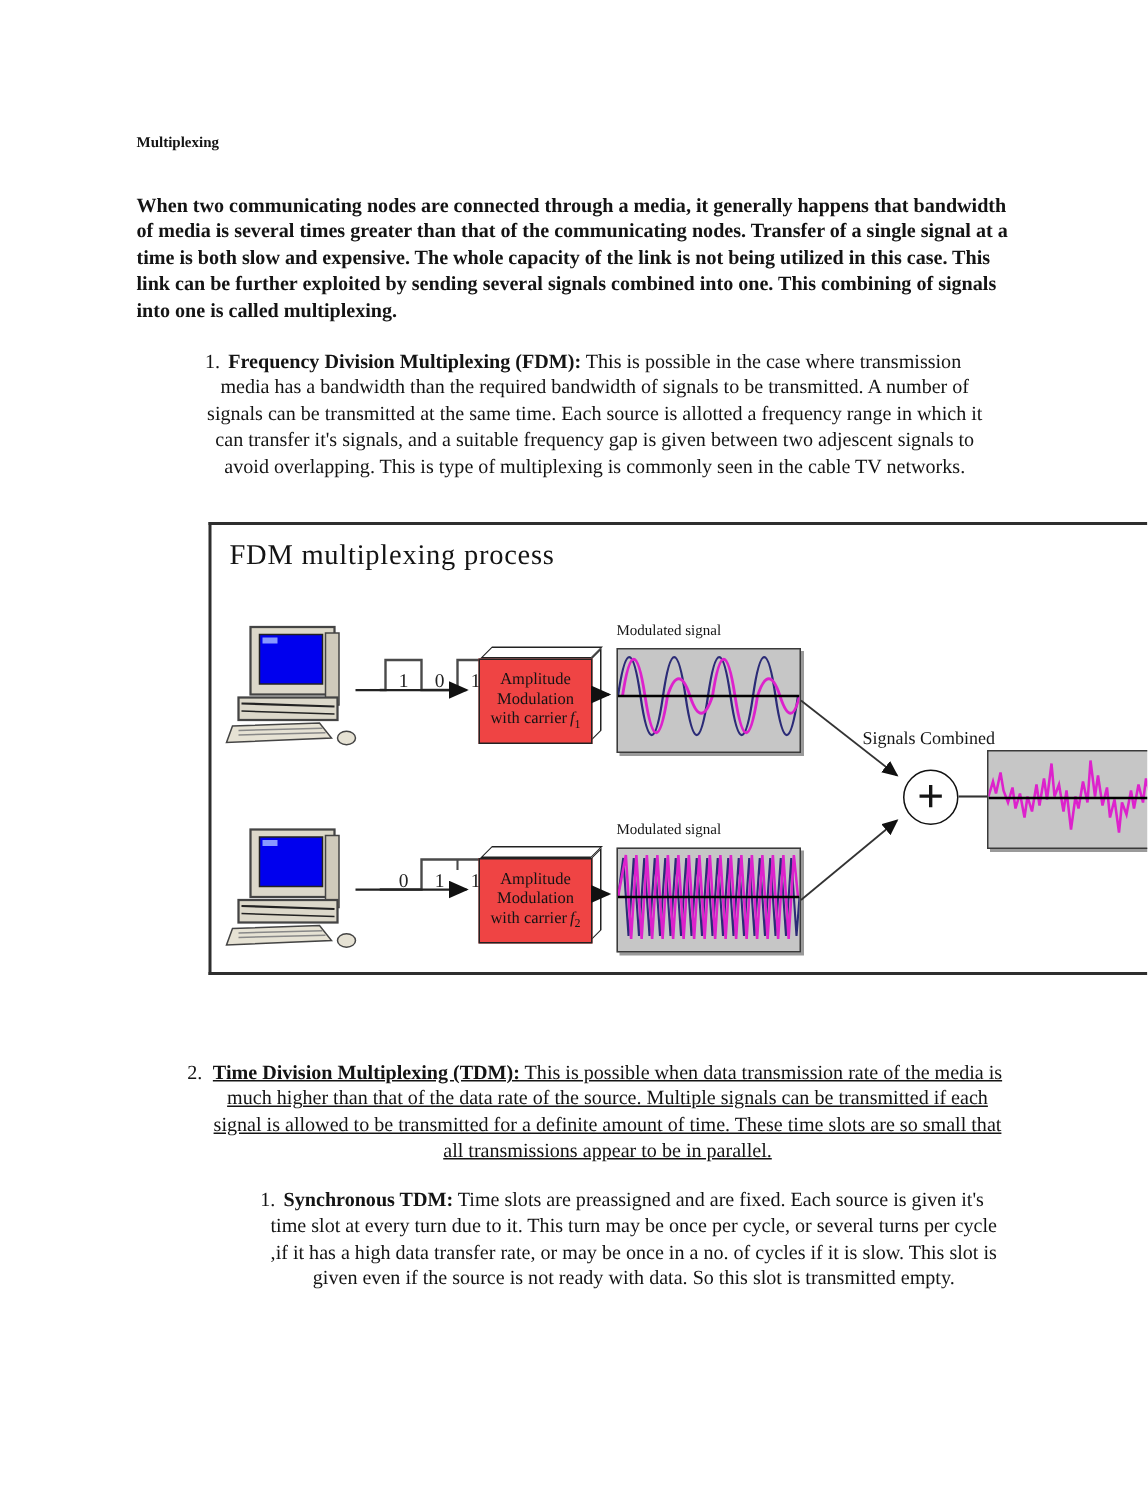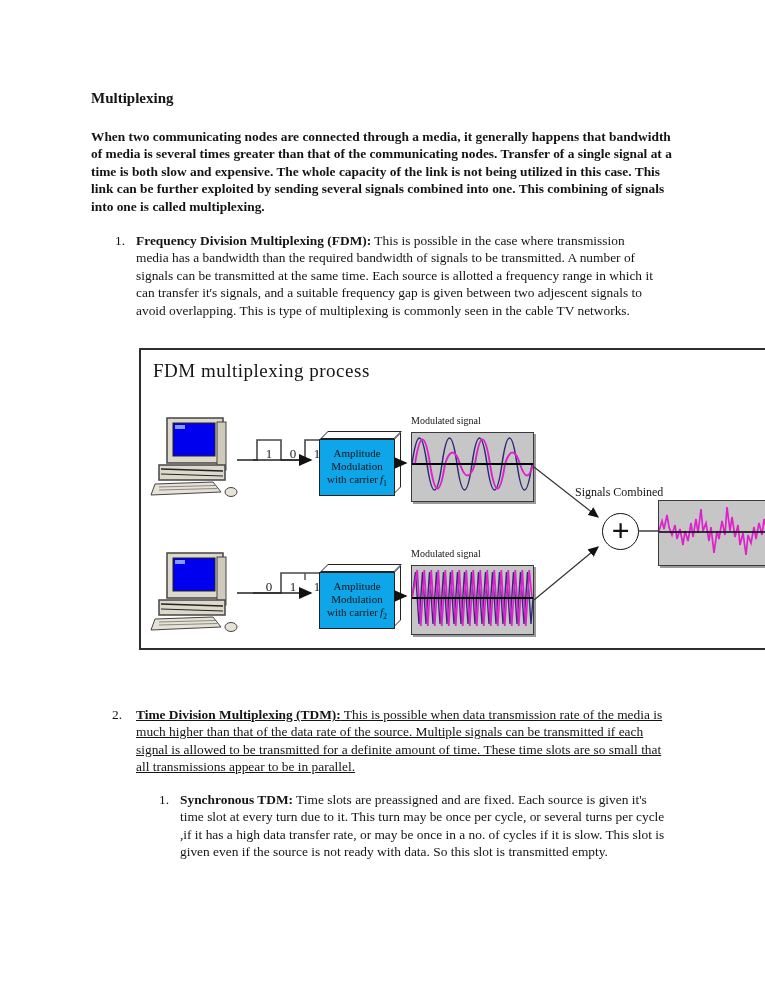--- a/index.html
+++ b/index.html
@@ -10,7 +10,7 @@
     font-family:"Liberation Serif", serif; color:#141414;
   }
   .abs { position:absolute; }
-  .doc-heading { left:91px; top:90px; font-size:15px; font-weight:bold; }
+  .doc-heading { left:91px; top:90px; font-size:10px; font-weight:bold; }
   .body-text { font-size:13.4px; line-height:17.4px; text-align:left; }
   .intro { left:91px; top:128px; width:586px;font-weight:bold; }
   .list-item { padding-left:21px; text-indent:-21px; }

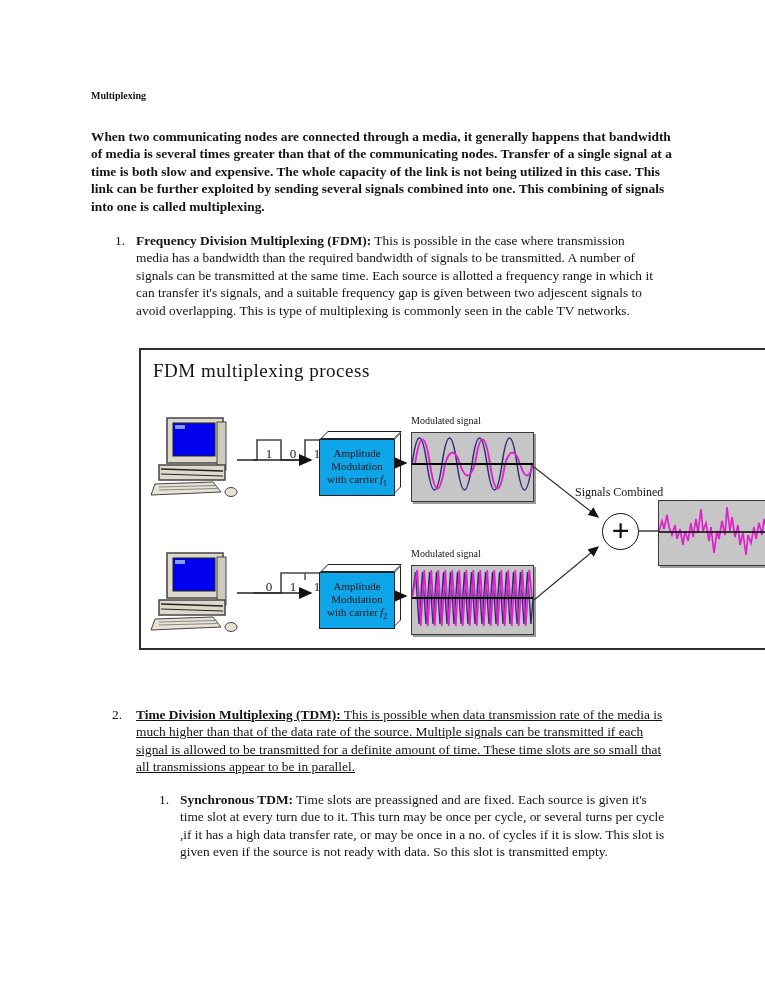--- a/index.html
+++ b/index.html
@@ -13,7 +13,7 @@
   .doc-heading { left:91px; top:90px; font-size:10px; font-weight:bold; }
   .body-text { font-size:13.4px; line-height:17.4px; text-align:left; }
   .intro { left:91px; top:128px; width:586px;font-weight:bold; }
-  .list-item { padding-left:21px; text-indent:-21px; }
+  .list-item { padding-left:21px; text-indent:-21px;text-align:center; }
   .list-item .num { display:inline-block; width:21px; text-indent:0; }
   .li-fdm { left:115px; top:232px; width:542px; }
   .li-tdm { left:112px; top:706px; width:562px; padding-left:24px; text-indent:-24px;text-decoration:underline; }

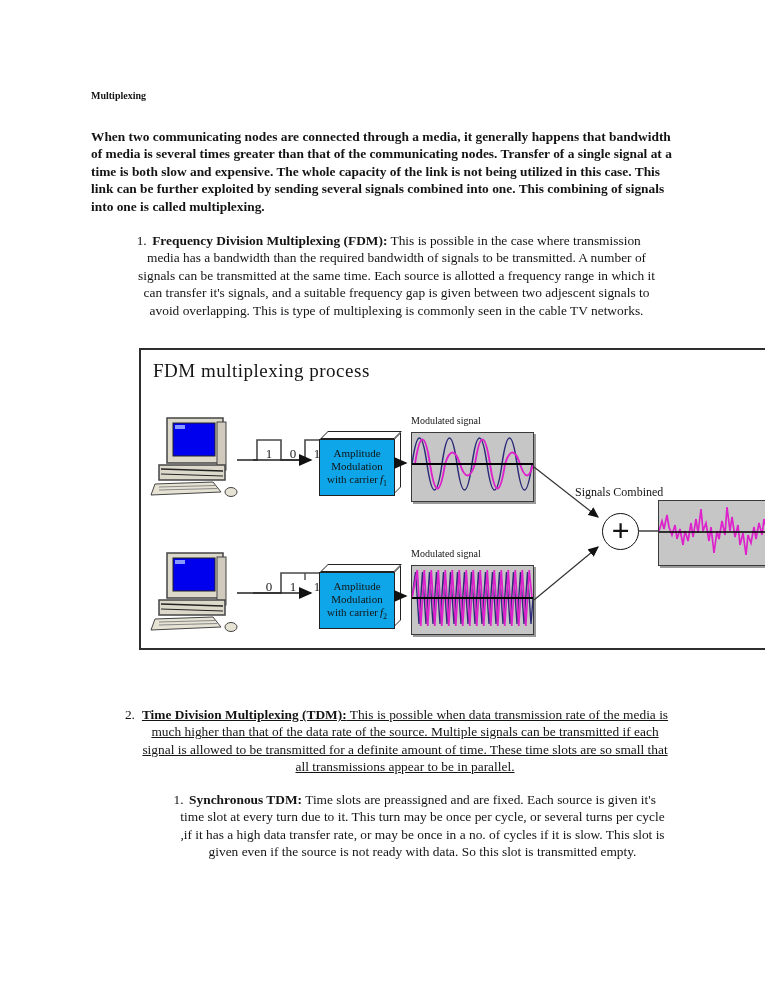--- a/index.html
+++ b/index.html
@@ -50,7 +50,7 @@
   }
   .b3d-front {
     position:absolute; left:0; top:8px; width:76px; height:57px;
-    background:#0ea5e9; border:1px solid #222;
+    background:#ef4444; border:1px solid #222;
     font-size:11px; line-height:13px; text-align:center; padding-top:7px;
   }
   .b3d-front i { margin-left:2px; }

